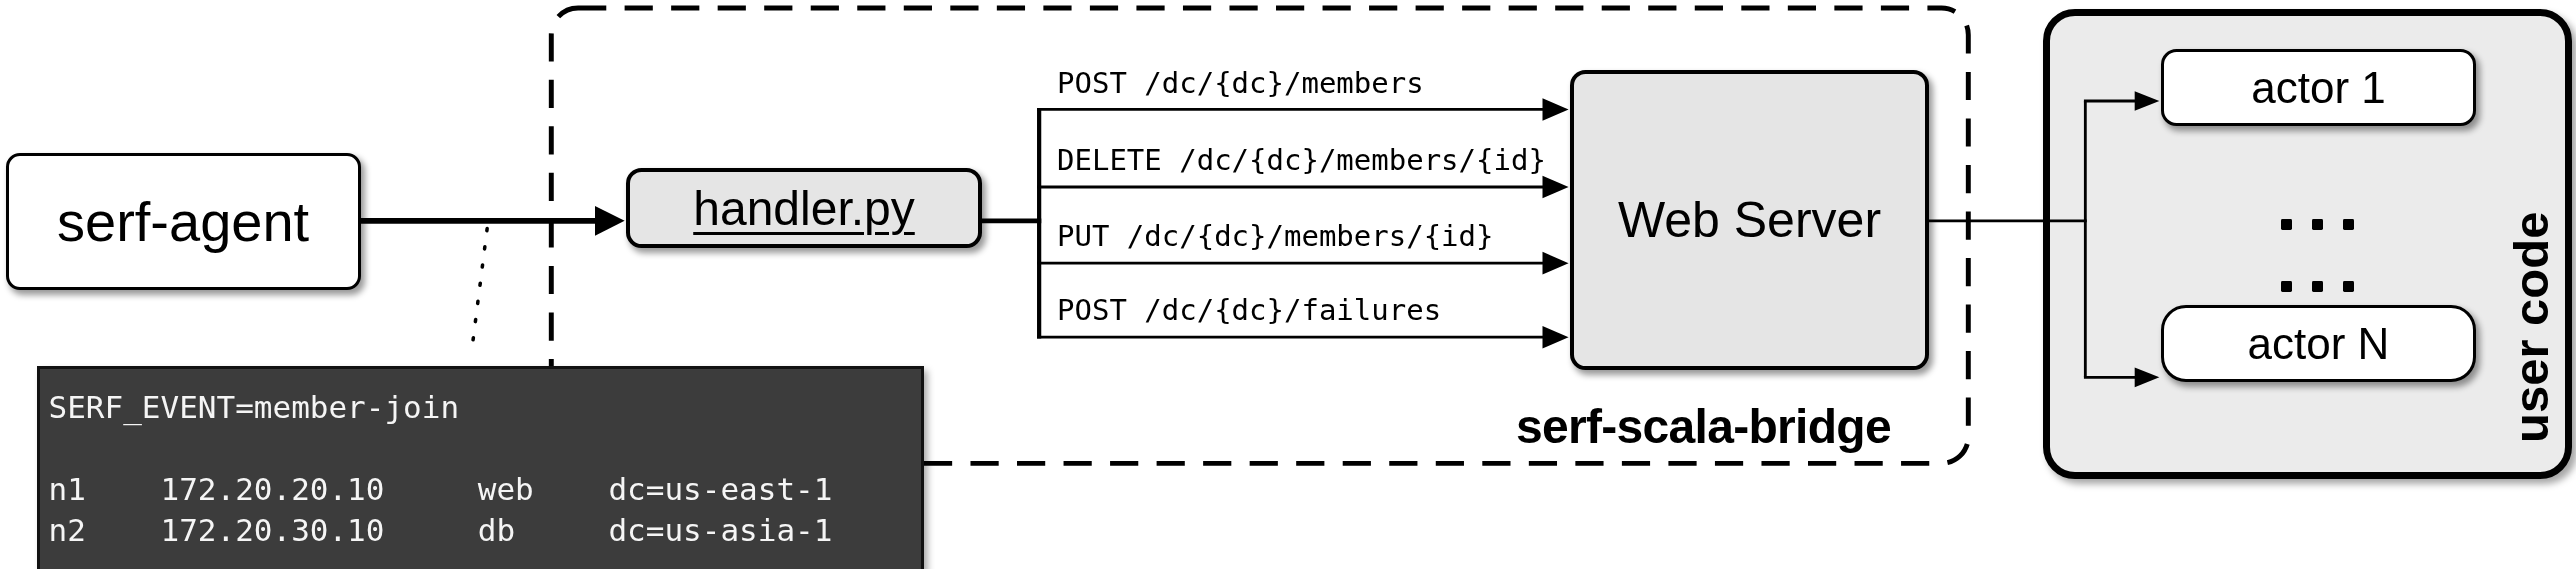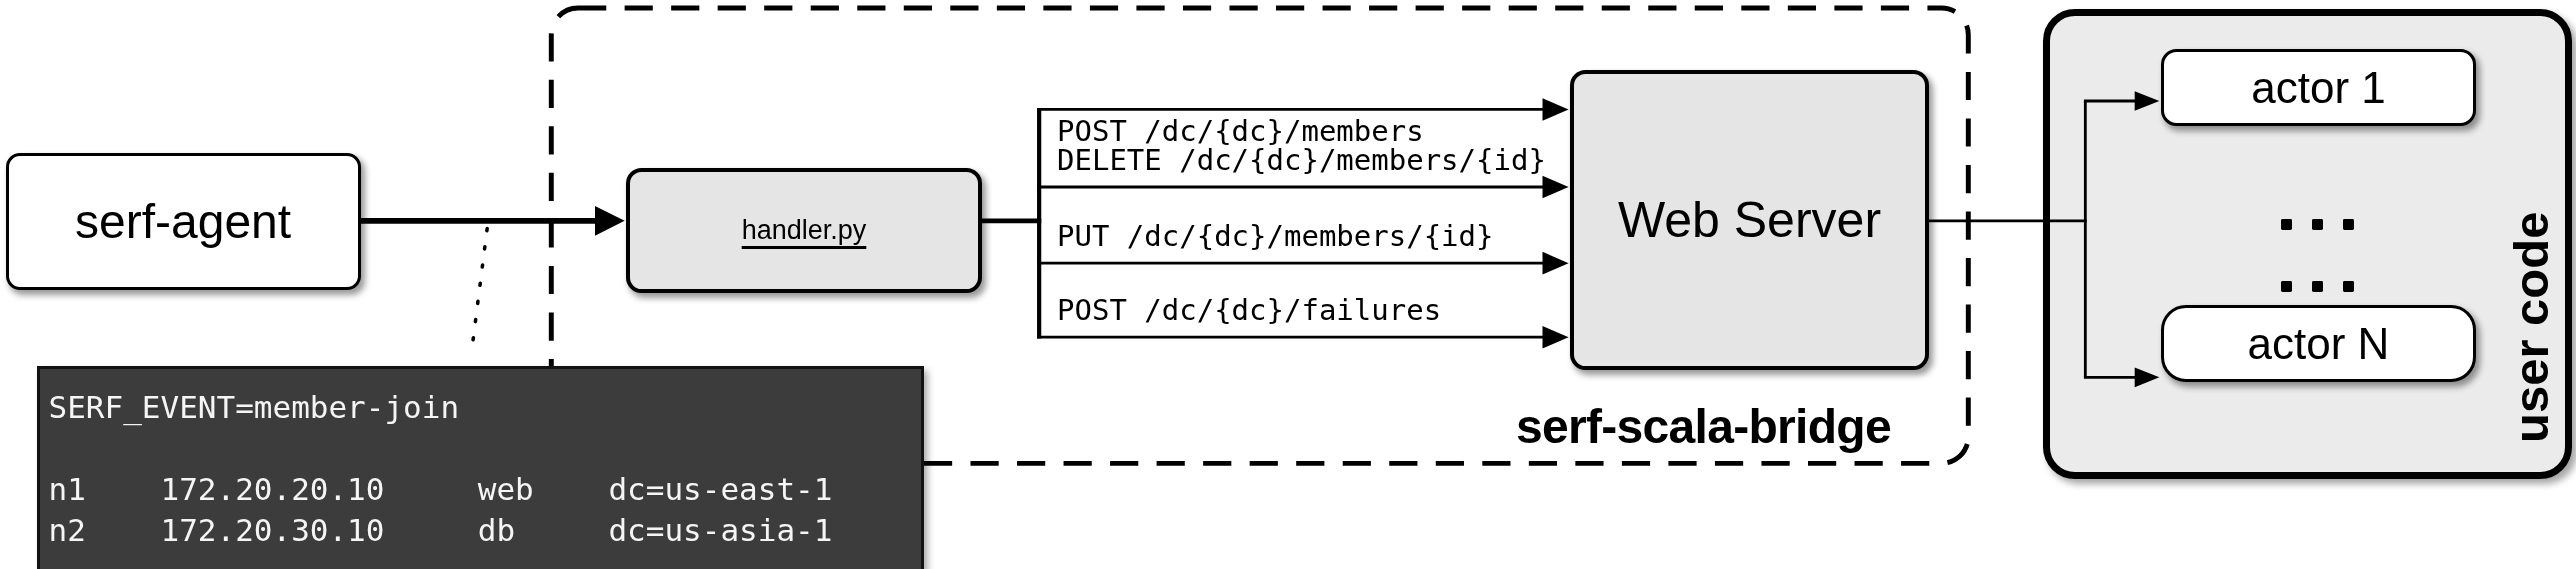--- a/index.html
+++ b/index.html
@@ -16,7 +16,7 @@
   .webserver{left:1570px;top:70px;width:359px;height:300px;font-size:50px;border-radius:18.3px;}
   .endpoint{position:absolute;left:1057px;z-index:3;font-family:"DejaVu Sans Mono",monospace;
             font-size:29px;white-space:pre;}
-  .ep0{top:66px;margin-top:48px;} .ep1{top:143px;} .ep2{top:219px;} .ep3{top:293px;text-align:center;}
+  .ep0{top:66px;} .ep1{top:143px;} .ep2{top:219px;} .ep3{top:293px;text-align:center;}
   .bridge-label{position:absolute;left:1516px;top:399px;width:436px;text-align:left;
                 font-size:48px;font-weight:bold;letter-spacing:-0.7px;z-index:3;}
   .user-container{position:absolute;left:2043px;top:9.2px;width:529px;height:470px;

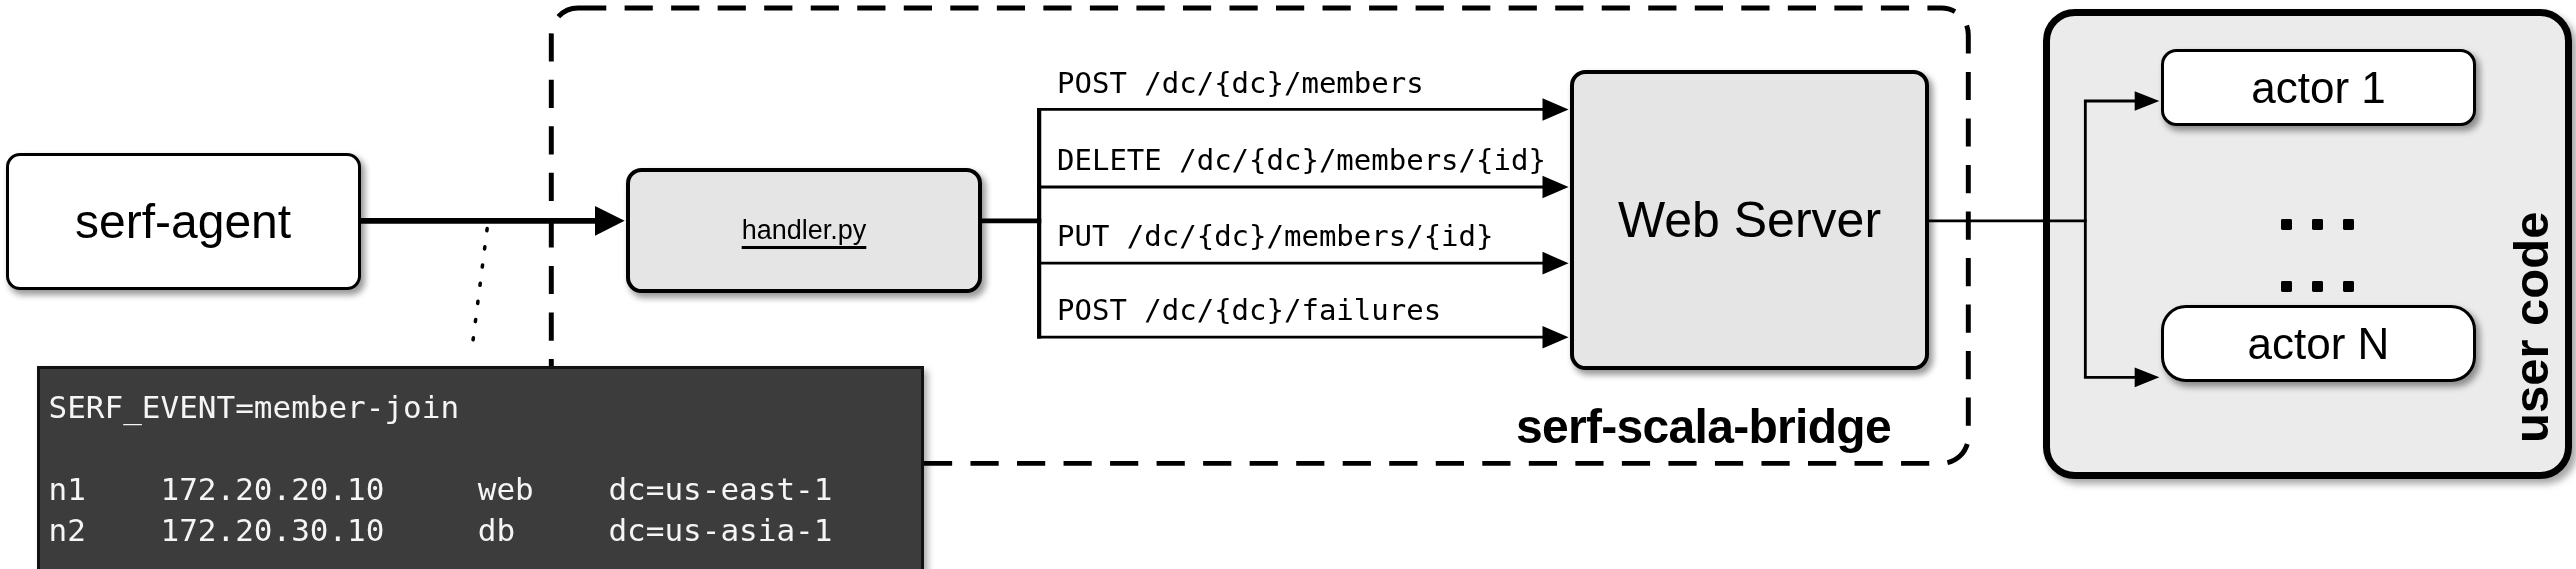--- a/index.html
+++ b/index.html
@@ -10,7 +10,7 @@
         background:#fff;border:3.5px solid #000;border-radius:14px;
         box-shadow:3.5px 4.2px 6.3px rgba(0,0,0,0.40);box-sizing:border-box;z-index:3;}
   .node.gray{background:#e5e5e5;border-width:4.2px;border-radius:15.5px;}
-  .serf-agent{left:5.6px;top:153px;width:355px;height:137px;font-size:48px;}
+  .serf-agent{left:5.6px;top:153px;width:355px;height:137px;font-size:56px;}
   .handler{left:626px;top:168px;width:356px;height:125px;font-size:27px;}
   .handler .lbl{text-decoration:underline;text-underline-offset:7px;text-decoration-thickness:2.8px;}
   .webserver{left:1570px;top:70px;width:359px;height:300px;font-size:50px;border-radius:18.3px;}

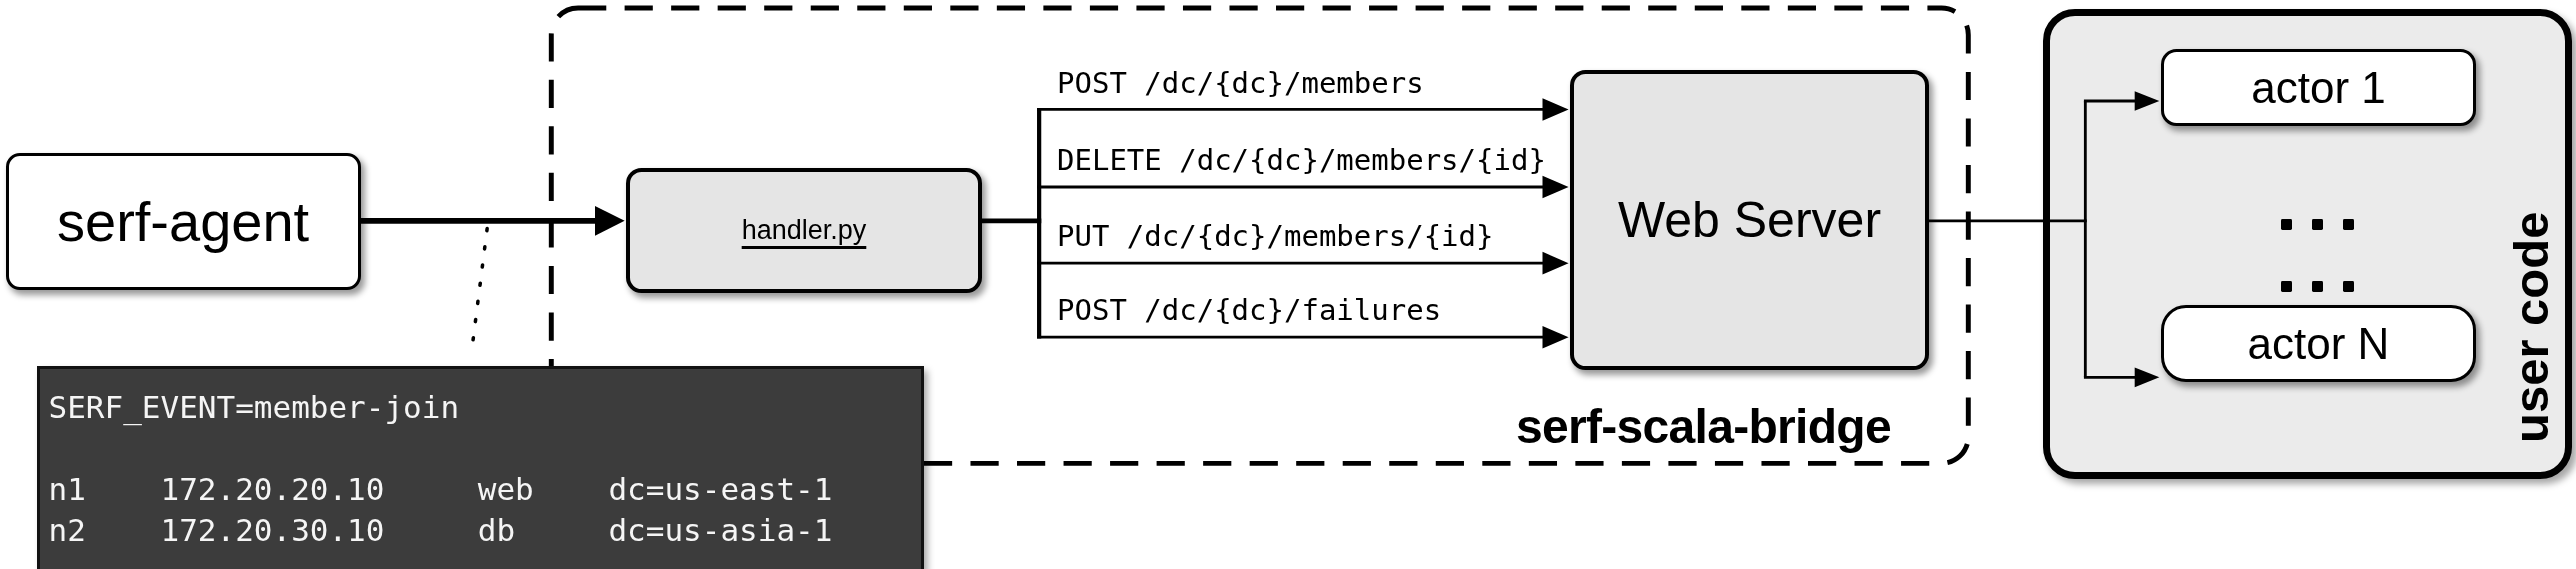--- a/index.html
+++ b/index.html
@@ -11,7 +11,7 @@
         box-shadow:3.5px 4.2px 6.3px rgba(0,0,0,0.40);box-sizing:border-box;z-index:3;}
   .node.gray{background:#e5e5e5;border-width:4.2px;border-radius:15.5px;}
   .serf-agent{left:5.6px;top:153px;width:355px;height:137px;font-size:56px;}
-  .handler{left:626px;top:168px;width:356px;height:125px;font-size:27px;}
+  .handler{left:626px;top:168px;width:356px;height:80px;font-size:48px;}
   .handler .lbl{text-decoration:underline;text-underline-offset:7px;text-decoration-thickness:2.8px;}
   .webserver{left:1570px;top:70px;width:359px;height:300px;font-size:50px;border-radius:18.3px;}
   .endpoint{position:absolute;left:1057px;z-index:3;font-family:"DejaVu Sans Mono",monospace;

